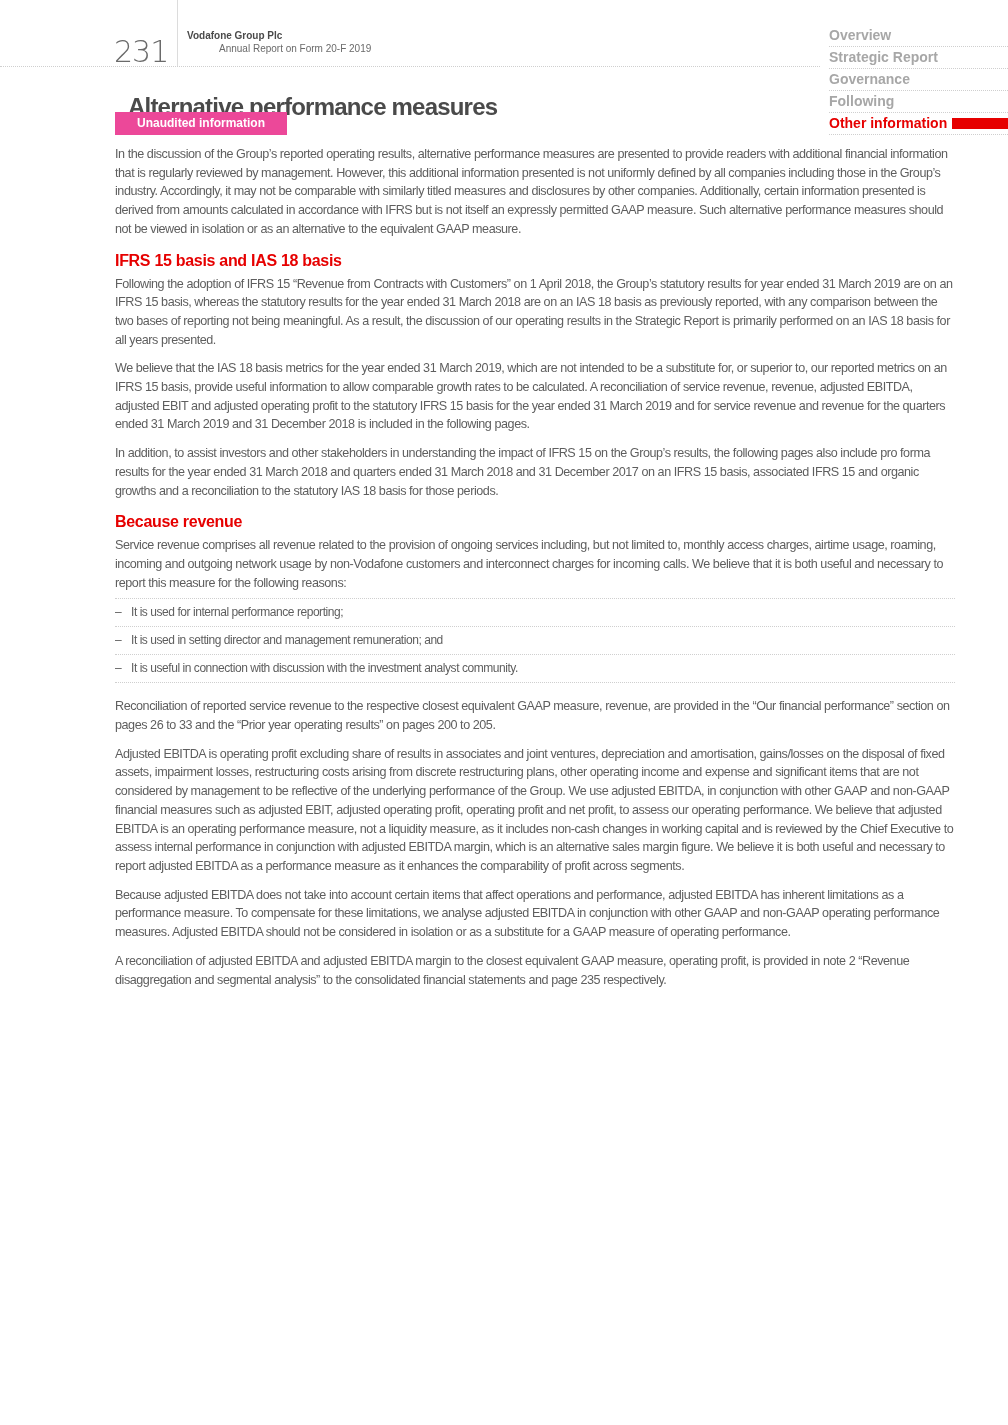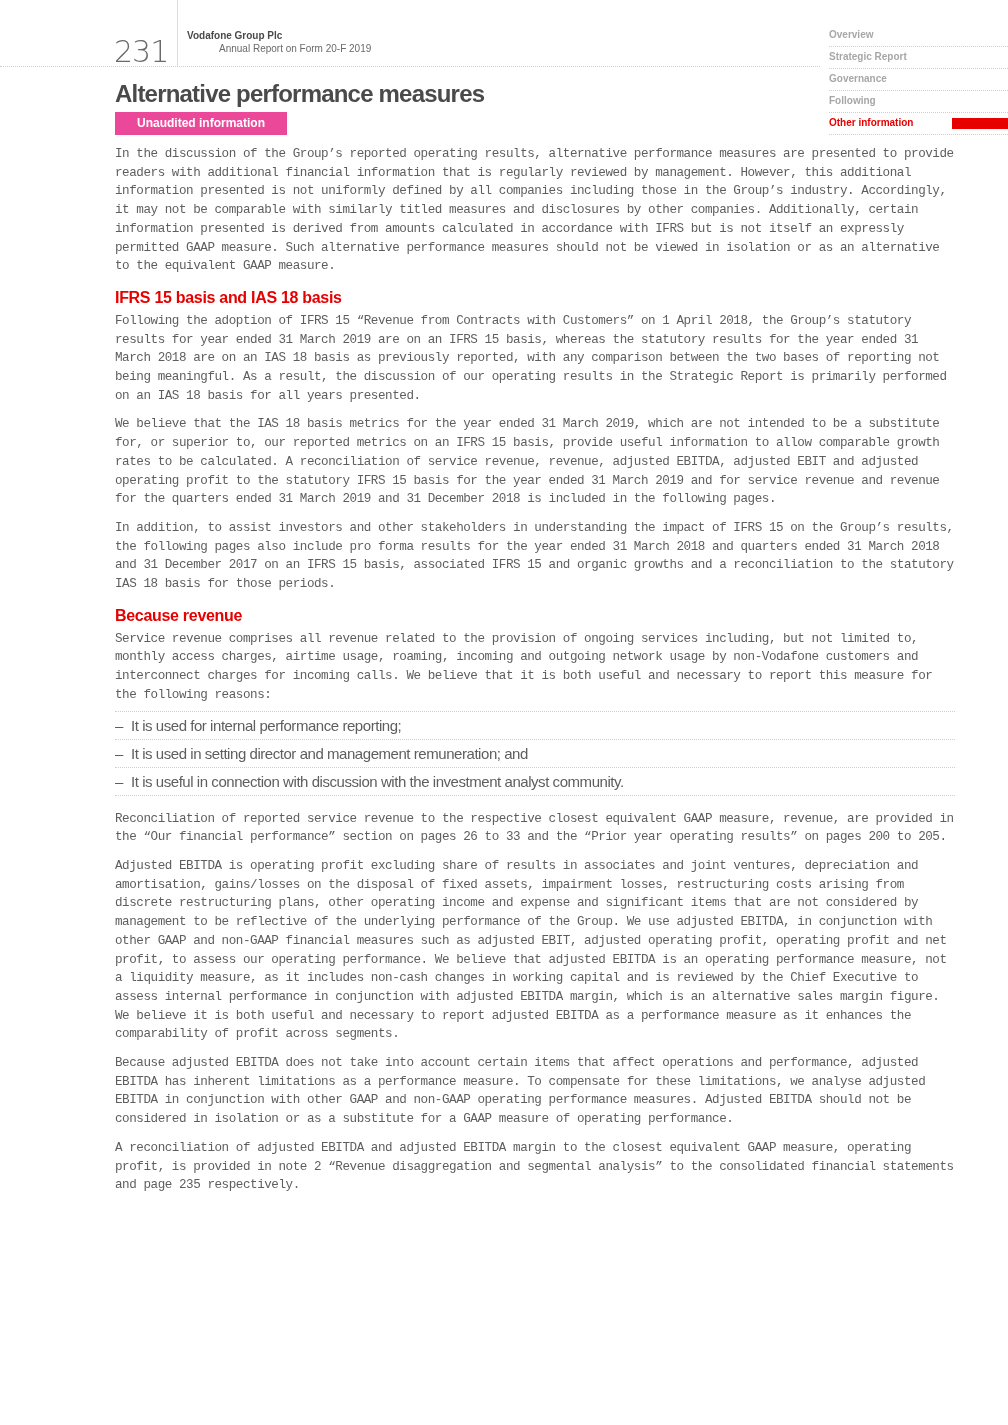--- a/index.html
+++ b/index.html
@@ -18,7 +18,7 @@
 
     .nav { position: absolute; left: 829px; top: 25px; width: 179px; }
     .nav-item {
-      height: 21px; line-height: 20px; font-size: 10px; font-weight: bold; color: #a7a7a7;
+      height: 21px; line-height: 20px; font-size: 14px; font-weight: bold; color: #a7a7a7;
       border-bottom: 1px dotted #cfcfcf; position: relative; cursor: pointer;
     }
     .nav-item.active { color: #e60000; }

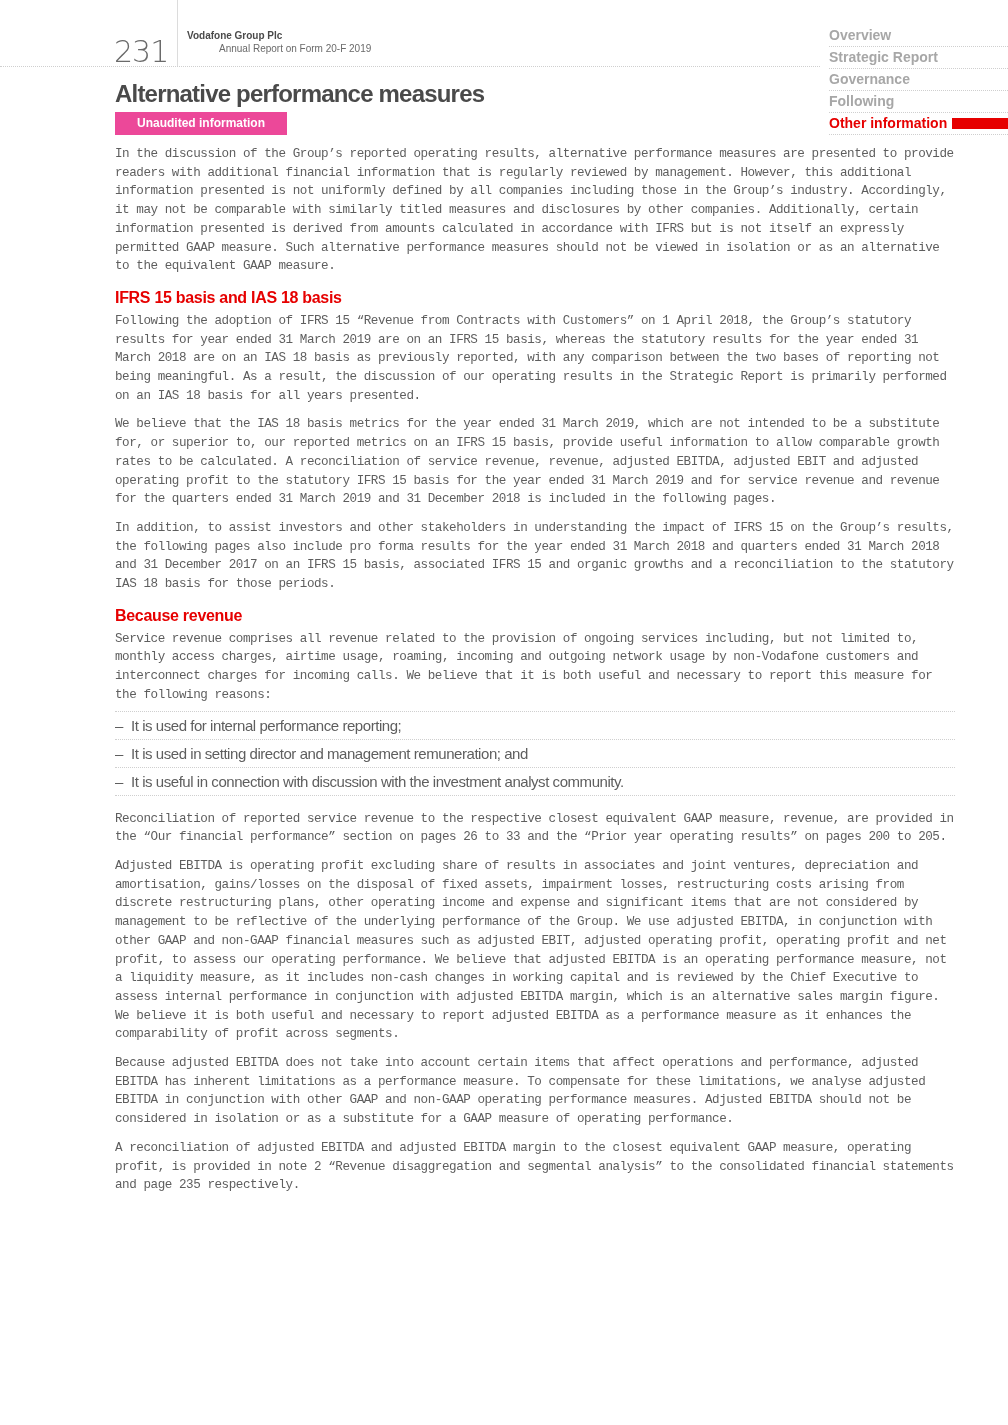--- a/index.html
+++ b/index.html
@@ -26,7 +26,7 @@
 
     .page-title {
       position: absolute; left: 115px; top: 80px; font-size: 24px; font-weight: bold; color: #4a4a4a;
-      letter-spacing: -0.8px; margin: 0;
+      letter-spacing: -0.8px; margin: 13px;
     }
     .badge {
       position: absolute; left: 115px; top: 112px; height: 23px; line-height: 23px; padding: 0 22px;

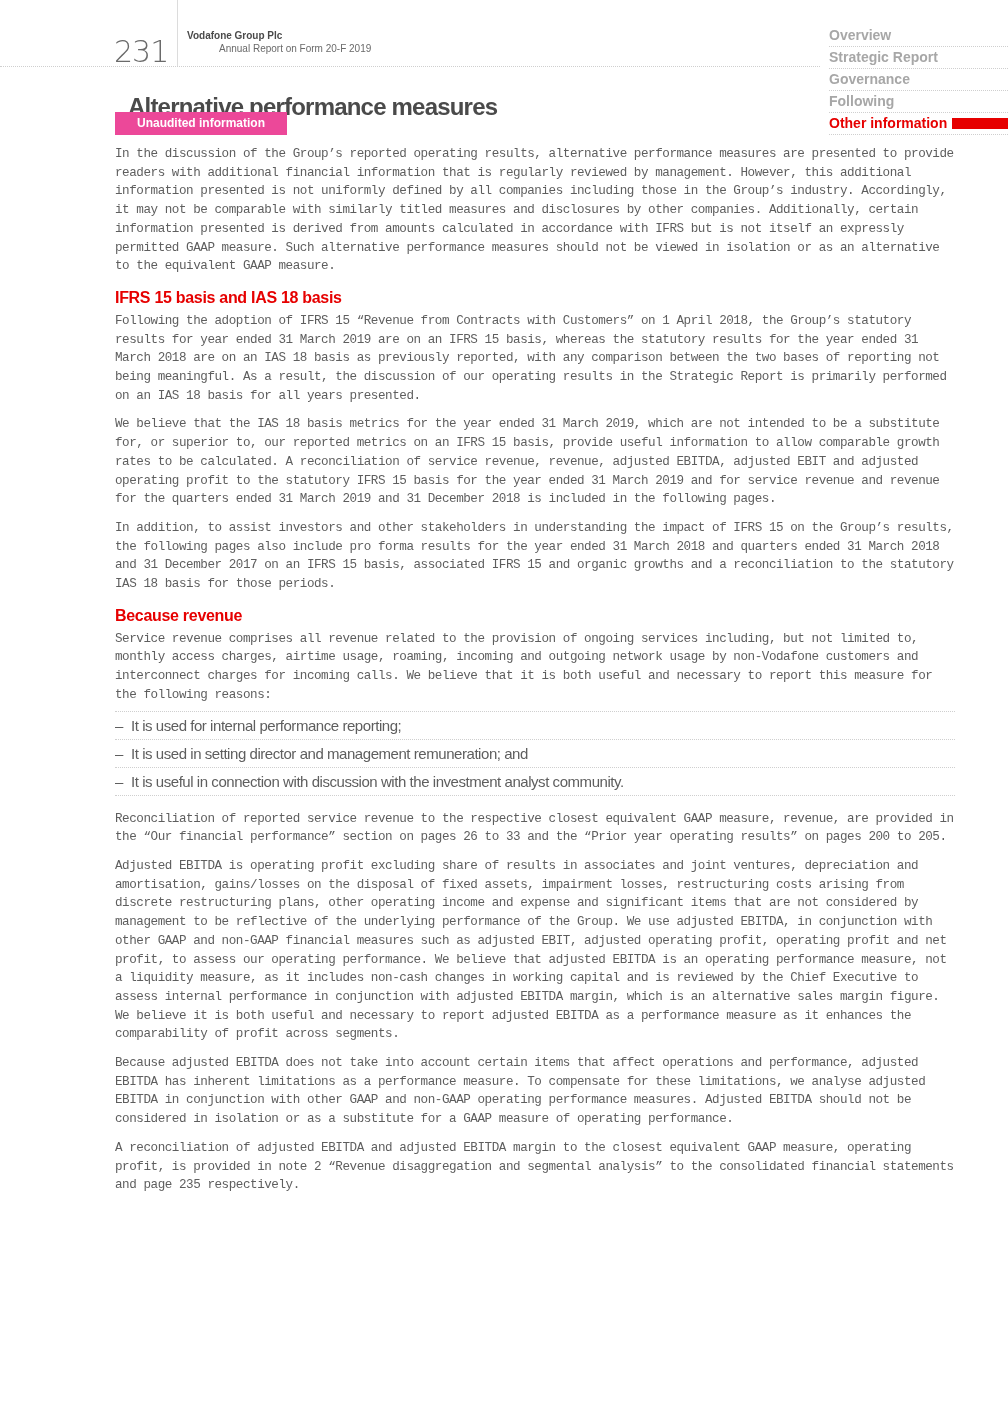--- a/index.html
+++ b/index.html
@@ -36,7 +36,7 @@
     .content { position: absolute; left: 115px; top: 145px; width: 840px; }
     p {
       margin: 0 0 10px 0; font-size: 12.6px; line-height: 18.7px; color: #5e5e5e; letter-spacing: -0.45px;
-      font-family: Liberation Mono, monospace;
+      font-family: Liberation Sans, sans-serif;
     }
     h2 {
       margin: 12px 0 4px 0; font-size: 16px; font-weight: bold; color: #e60000; letter-spacing: -0.3px; line-height: 20px;

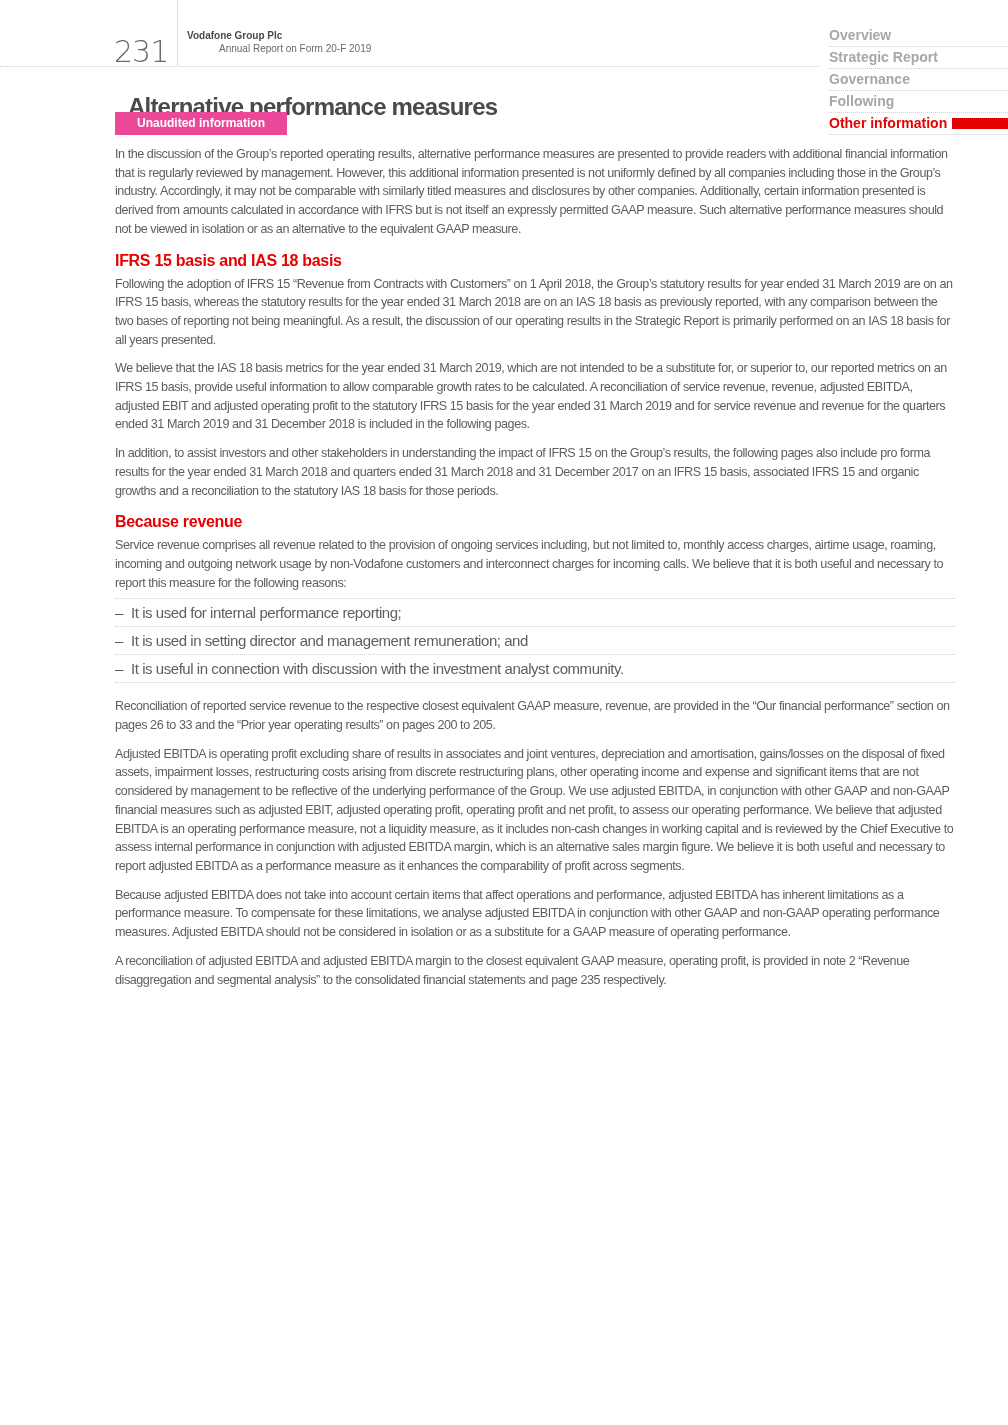--- a/index.html
+++ b/index.html
@@ -43,7 +43,7 @@
     }
     ul.reasons { list-style: none; margin: 4px 0 14px 0; padding: 0; border-top: 1px dotted #cfcfcf; }
     ul.reasons li {
-      font-size: 15px; line-height: 27px; letter-spacing: -0.45px; color: #5e5e5e;
+      font-size: 12px; line-height: 27px; letter-spacing: -0.45px; color: #5e5e5e;
       border-bottom: 1px dotted #cfcfcf; padding-left: 0;
     }
     ul.reasons li .dash { display: inline-block; width: 16px; }

